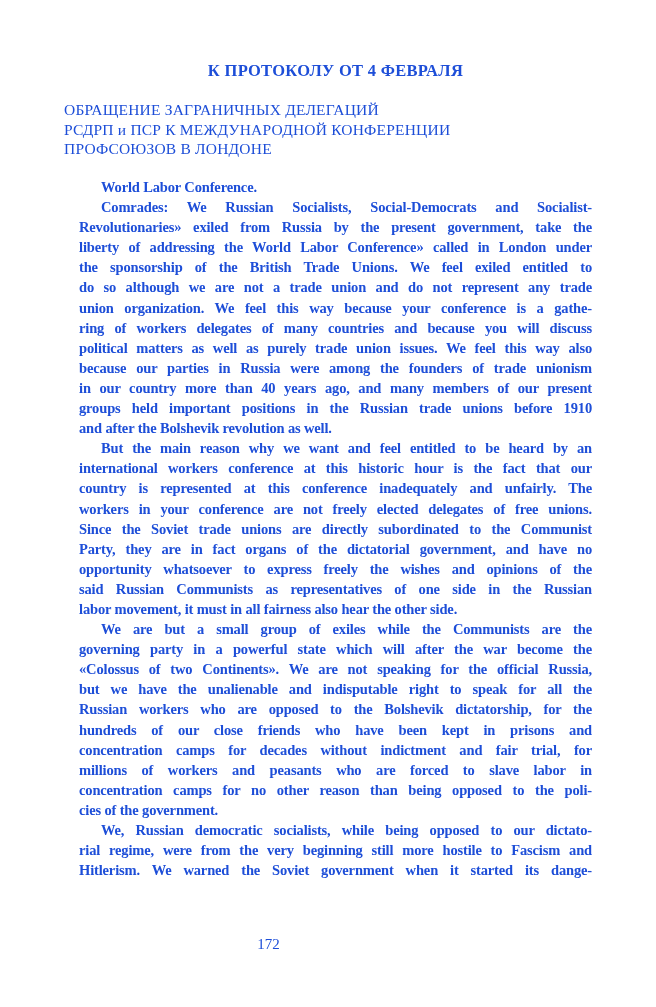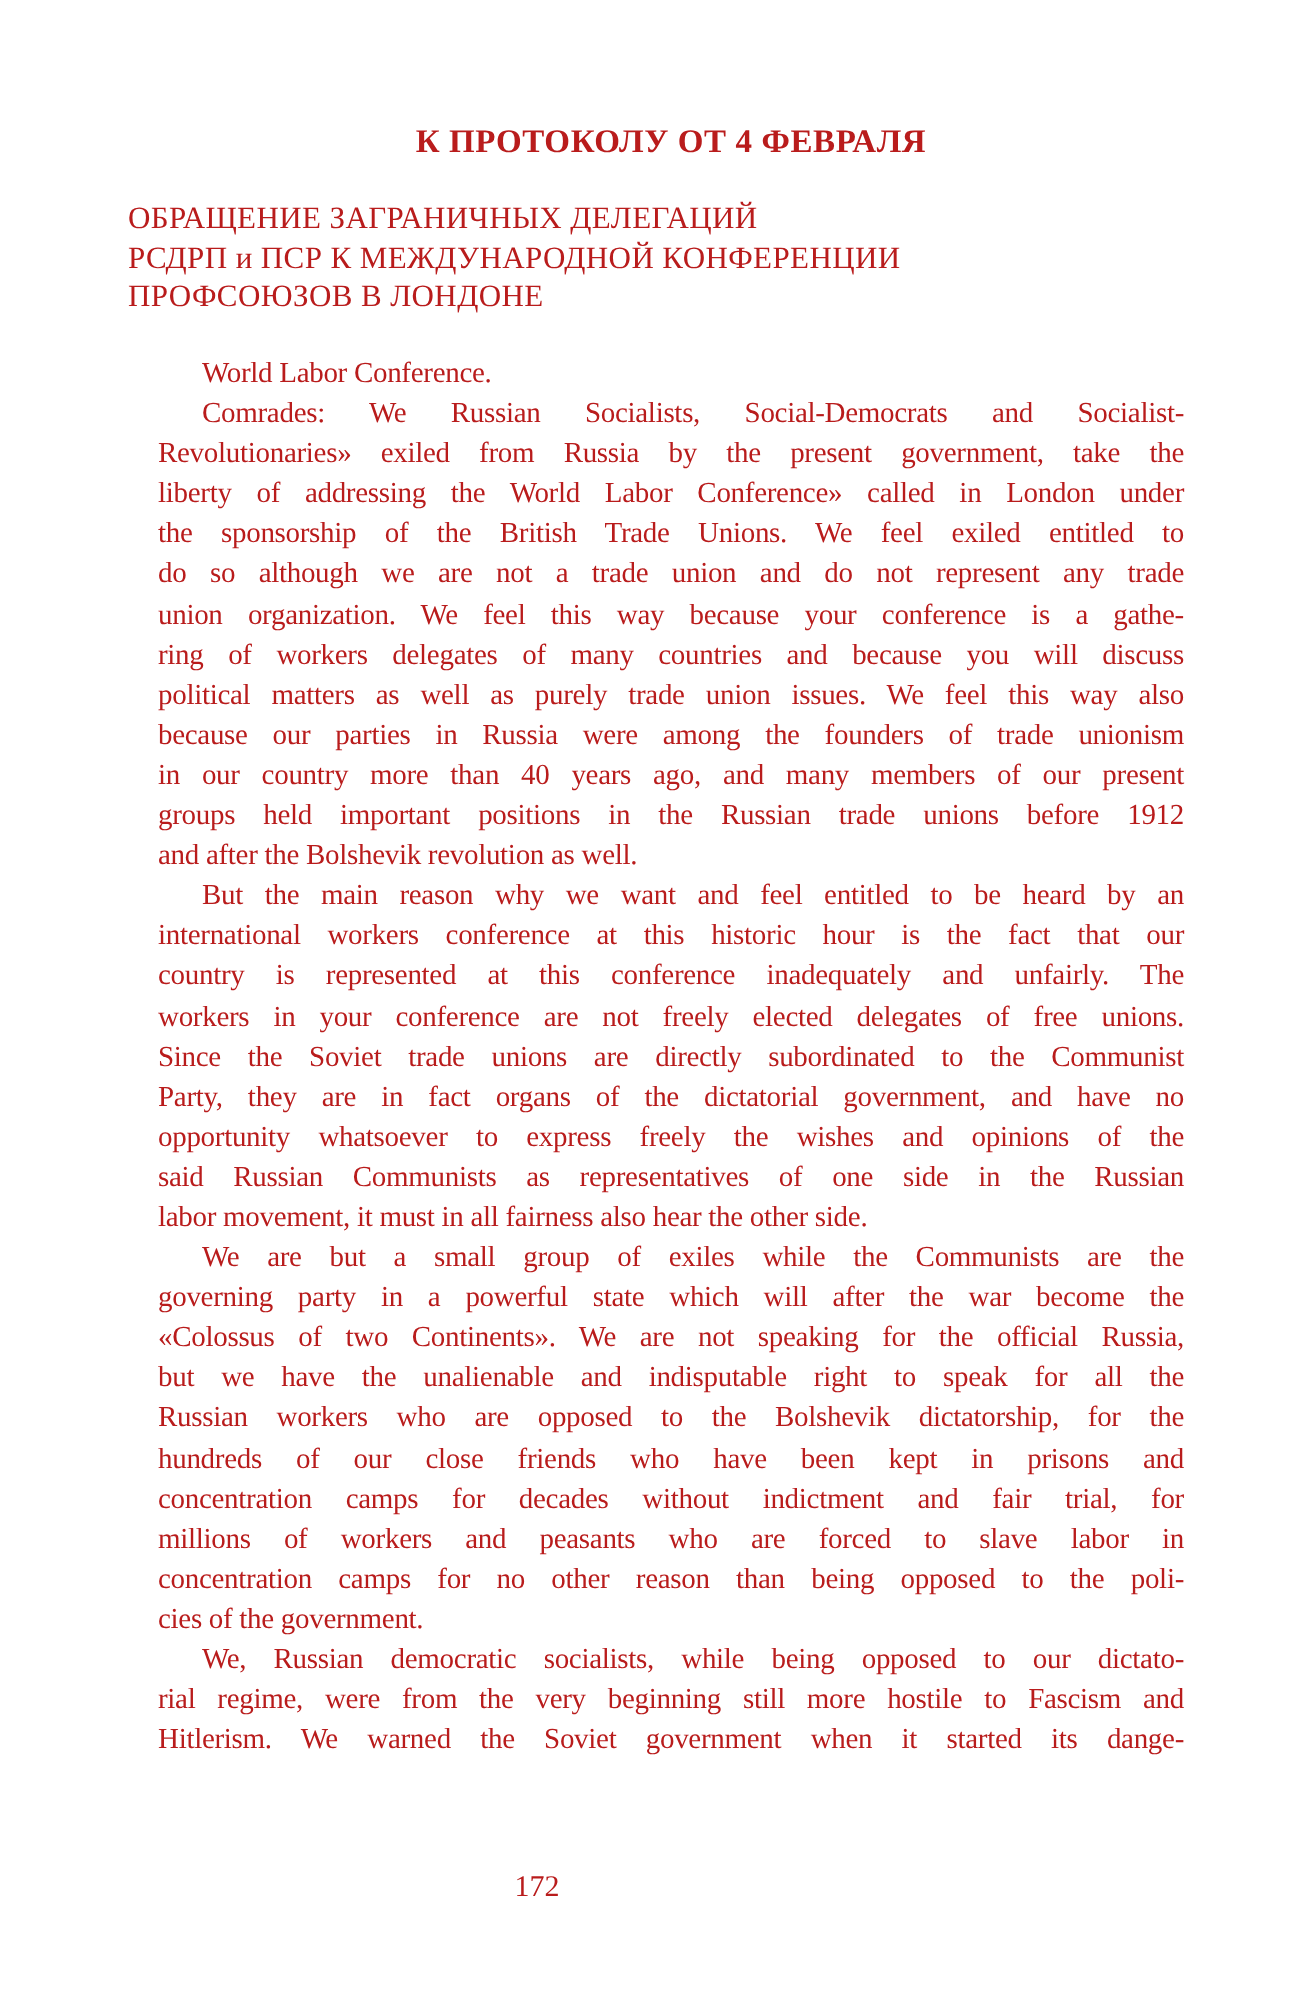--- a/index.html
+++ b/index.html
@@ -13,7 +13,7 @@
     height: 1007px;
     background: #ffffff;
     font-family: "Liberation Serif", serif;
-    color: #b91c1c;
+    color: #1d4ed8;
     overflow: hidden;
   }
   .kicker {

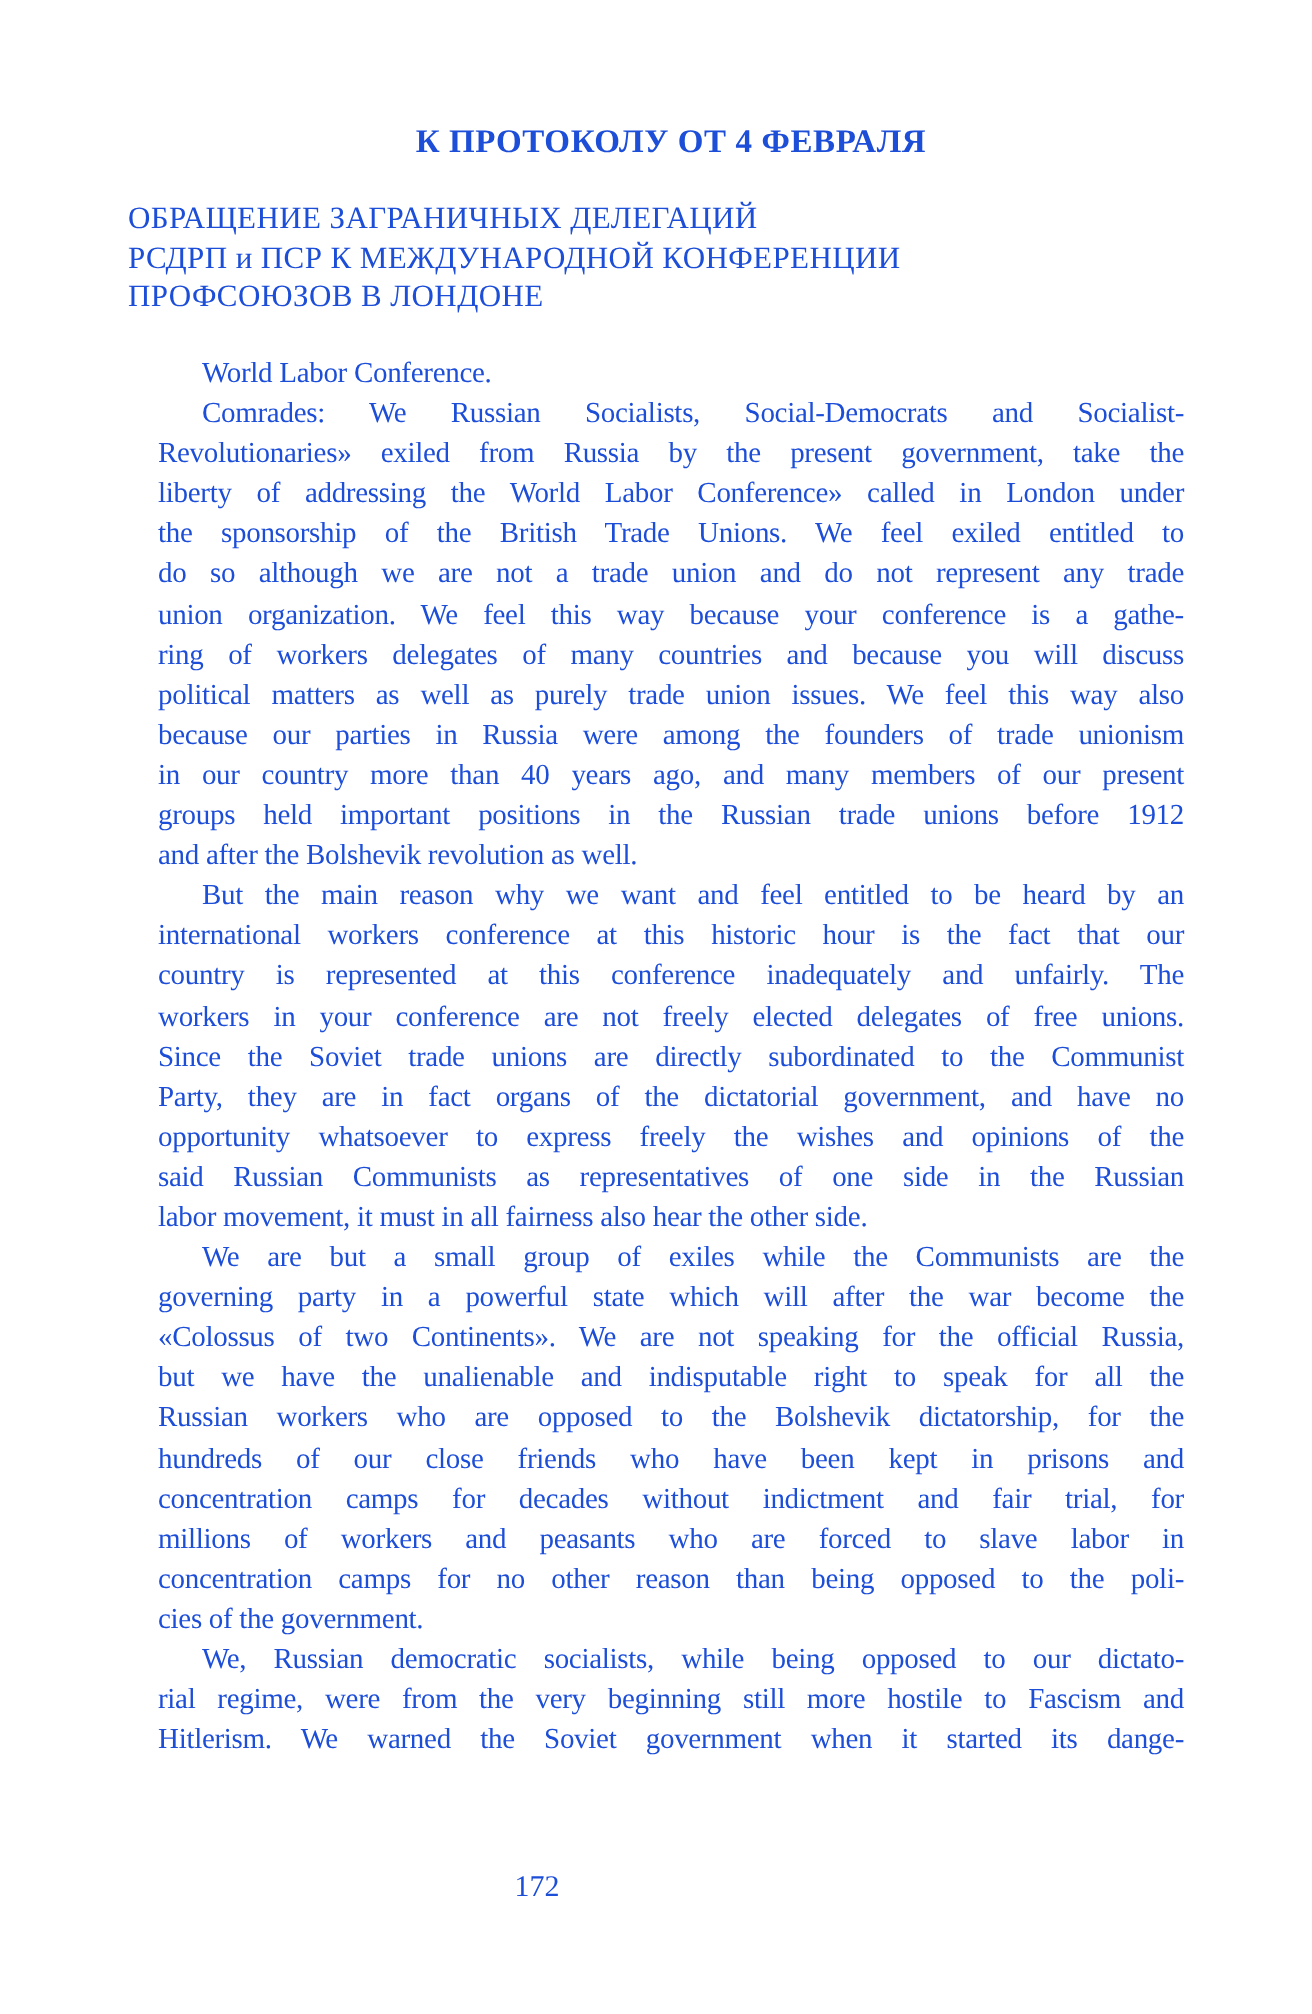--- a/index.html
+++ b/index.html
@@ -48,6 +48,7 @@
   .line {
     text-align: justify;
     text-align-last: justify;
+    font-weight: bold;
   }
   .line.flush {
     text-align-last: left;

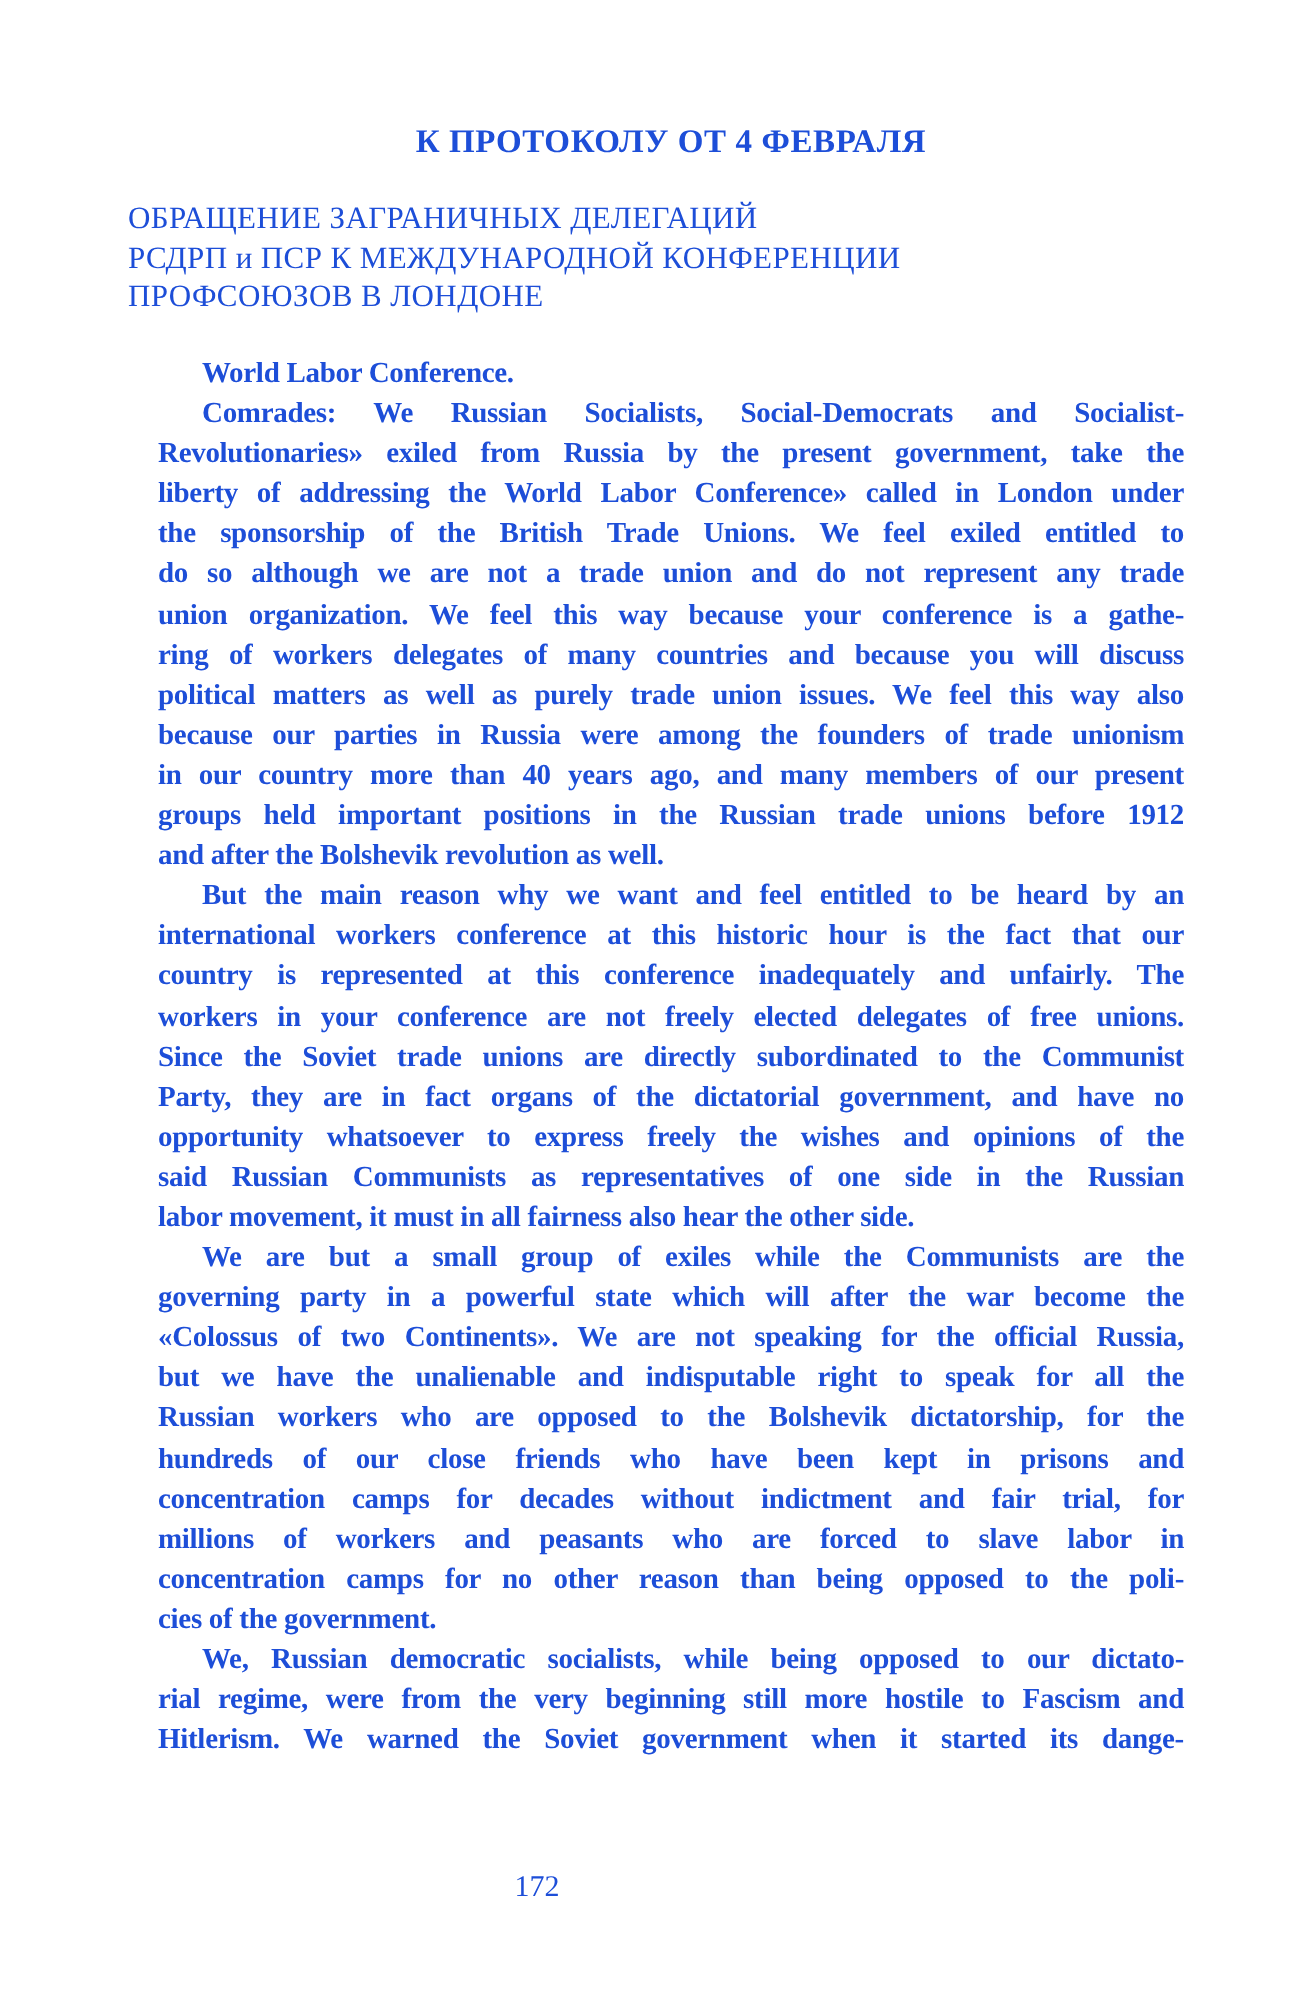--- a/index.html
+++ b/index.html
@@ -89,7 +89,7 @@
       <div class="line">political matters as well as purely trade union issues. We feel this way also</div>
       <div class="line">because our parties in Russia were among the founders of trade unionism</div>
       <div class="line">in our country more than 40 years ago, and many members of our present</div>
-      <div class="line">groups held important positions in the Russian trade unions before 1912</div>
+      <div class="line">groups held important positions in the Russian trade unions before 1910</div>
       <div class="line flush">and after the Bolshevik revolution as well.</div>
       <div class="line indent">But the main reason why we want and feel entitled to be heard by an</div>
       <div class="line">international workers conference at this historic hour is the fact that our</div>

